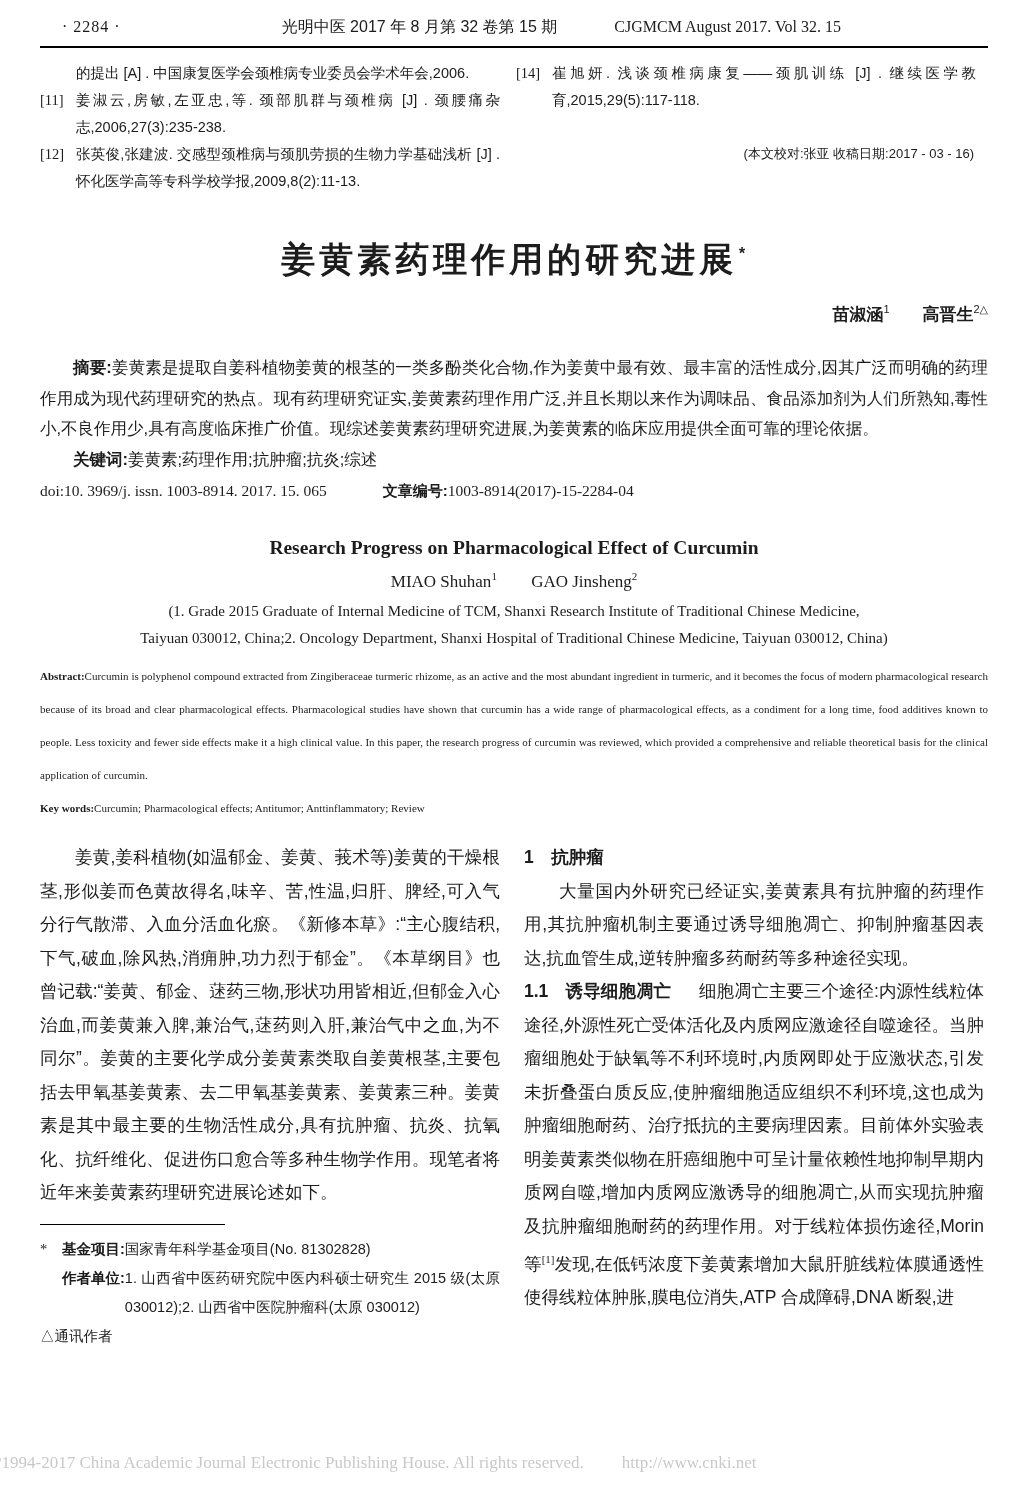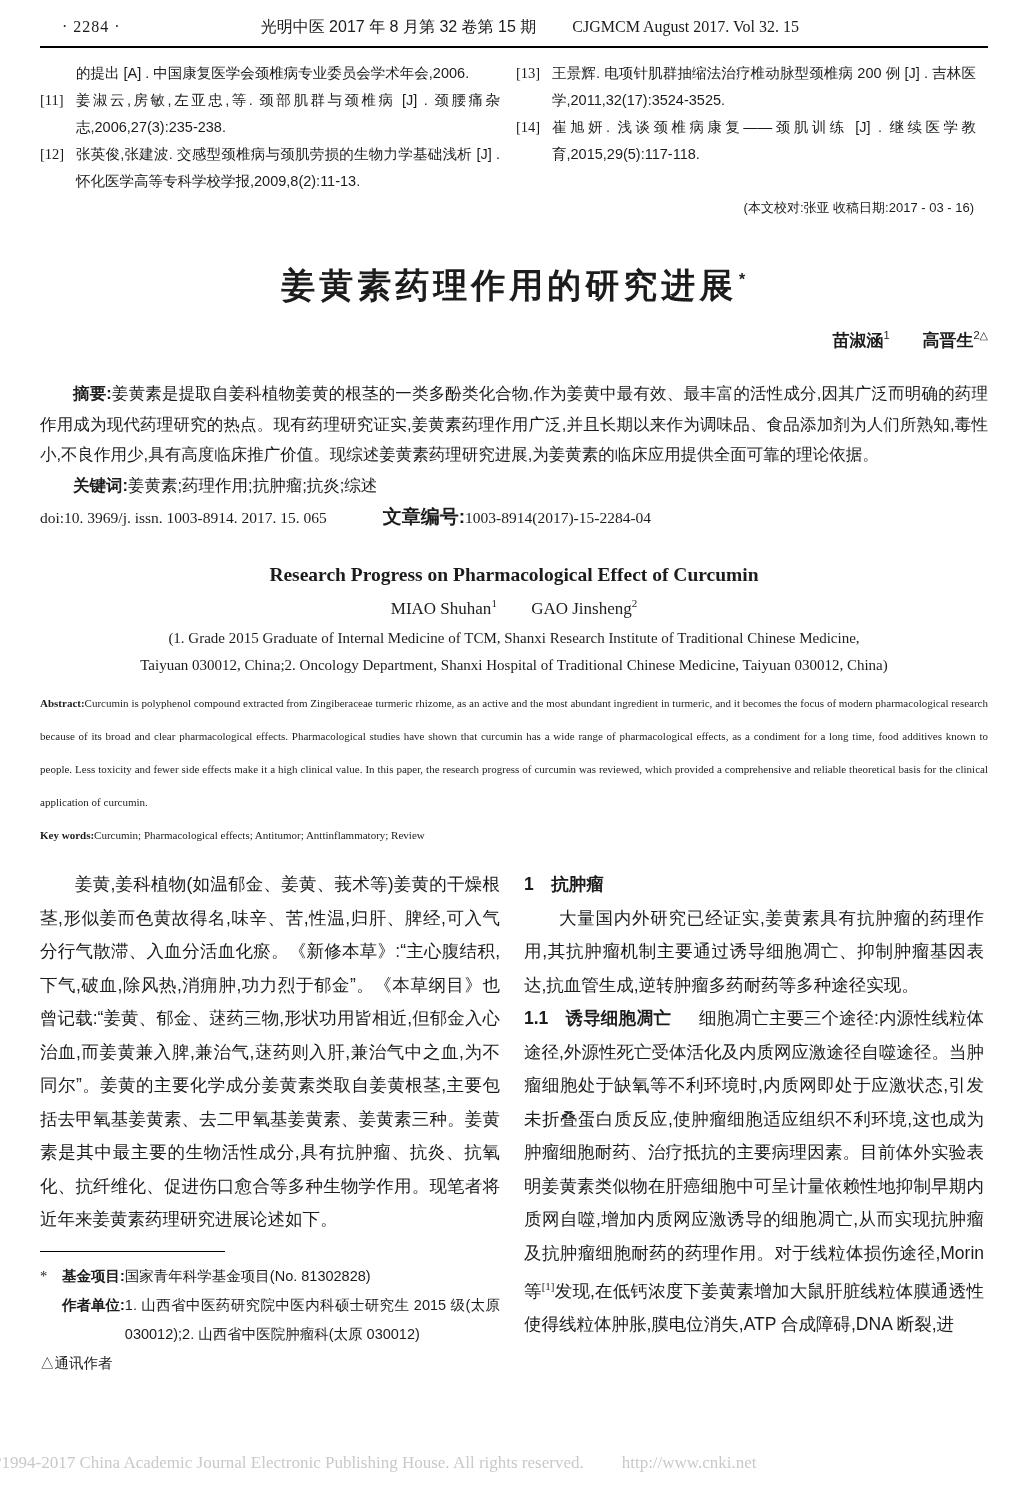--- a/index.html
+++ b/index.html
@@ -19,6 +19,7 @@
     display: flex; align-items: flex-start;
     font-size: 16px; line-height: 22px;
     padding: 4px 0 8px 0;
+    gap: 21px;
   }
   .hdr .pagenum { margin-left: 22px; letter-spacing: 1px; font-family: "Liberation Serif", serif; }
   .hdr .jcn { margin-left: 140px; font-family: "Liberation Sans", sans-serif; }

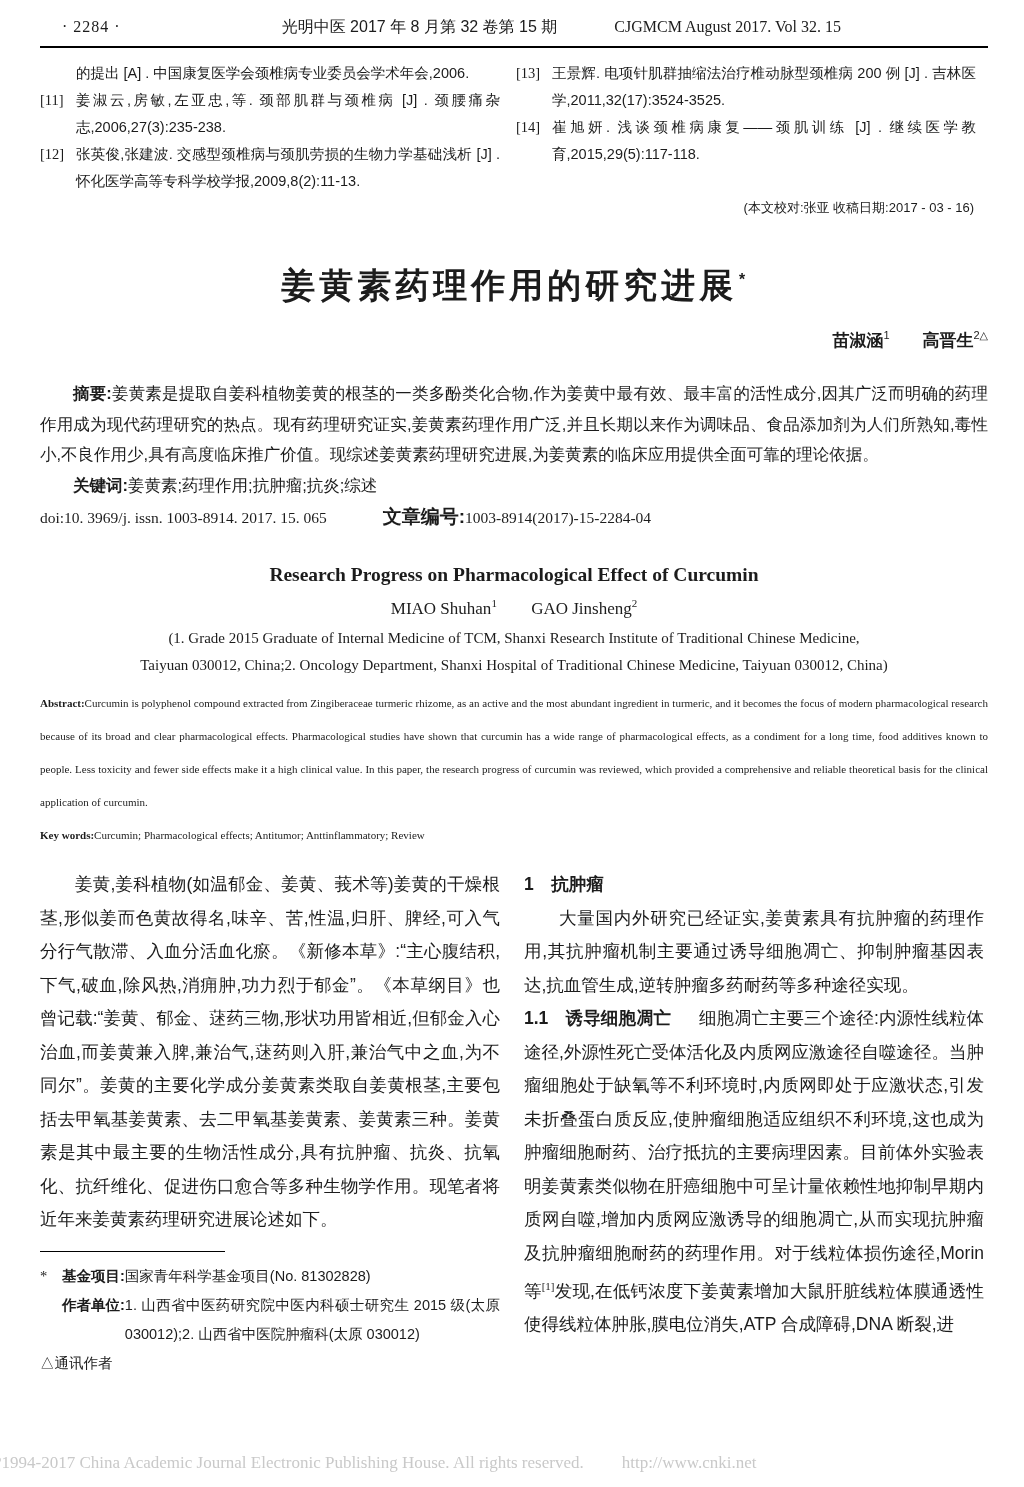--- a/index.html
+++ b/index.html
@@ -134,10 +134,6 @@
       </div>
     </div>
     <div class="refcol">
-      <div class="ref">
-        <span class="rlabel">[13]</span>
-        <span class="rtext">王景辉. 电项针肌群抽缩法治疗椎动脉型颈椎病 200 例 [J] . 吉林医学,2011,32(17):3524-3525.</span>
-      </div>
       <div class="ref">
         <span class="rlabel">[14]</span>
         <span class="rtext">崔旭妍. 浅谈颈椎病康复——颈肌训练 [J] . 继续医学教育,2015,29(5):117-118.</span>

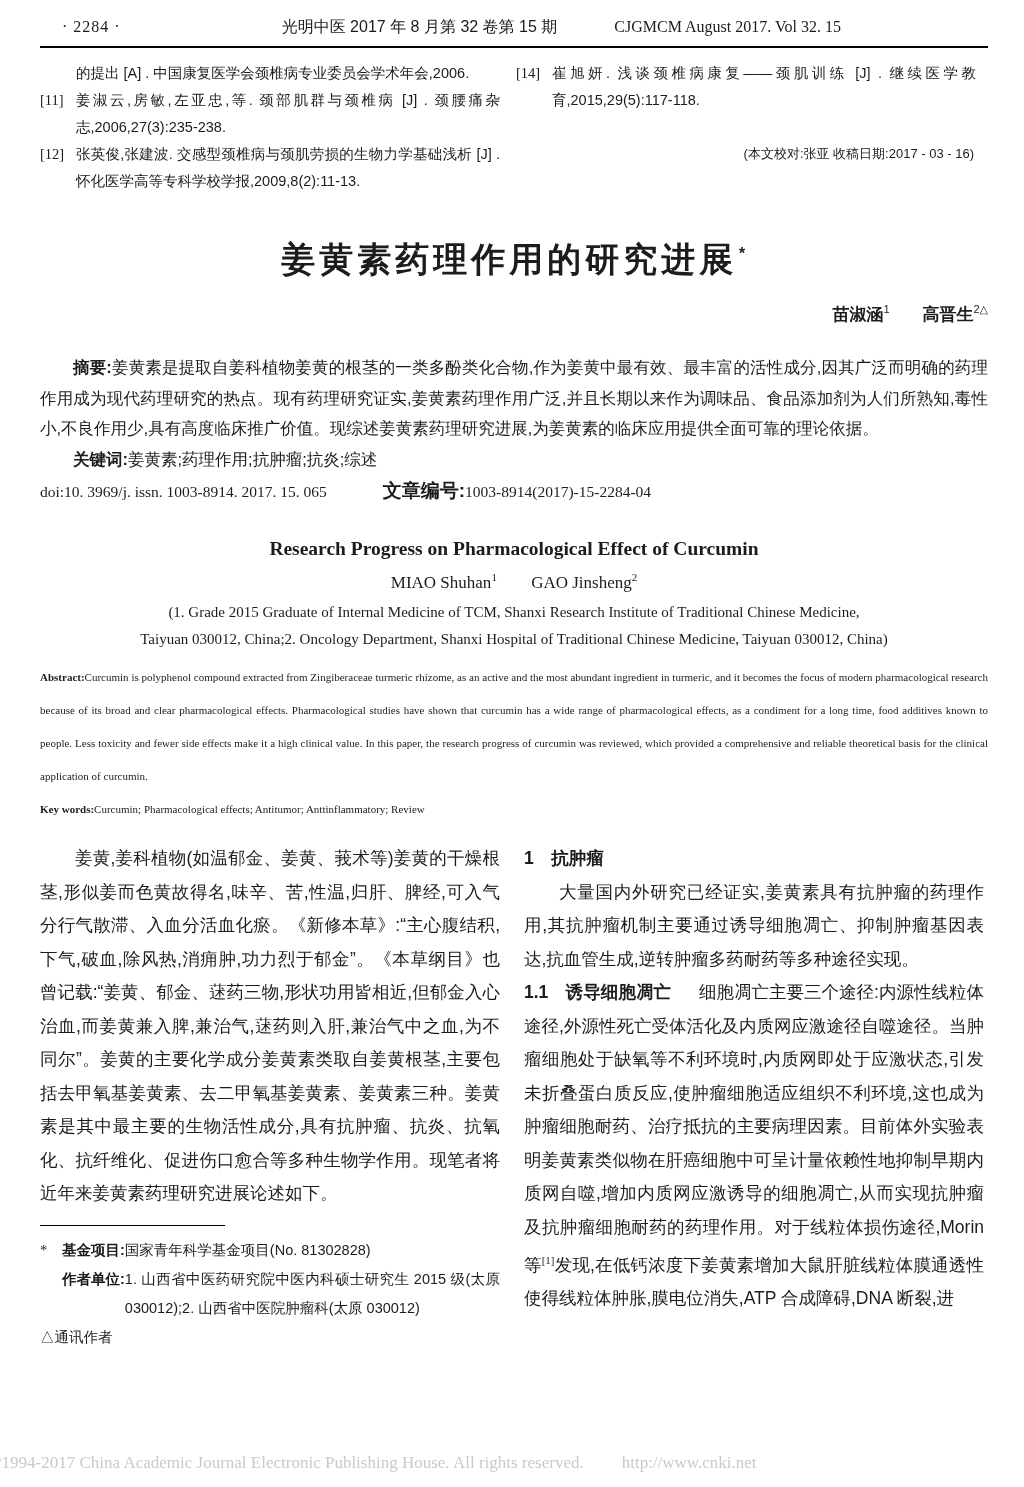--- a/index.html
+++ b/index.html
@@ -61,7 +61,7 @@
   .b { font-weight: bold; font-family: "Liberation Sans", sans-serif; }
   .kw-line { text-indent: 2em; font-family: "Liberation Sans", sans-serif; }
   .doi-line { margin-top: 2px; font-family: "Liberation Serif", serif; font-size: 15.5px; }
-  .doi-line .artno-label { font-weight: bold; font-family: "Liberation Sans", sans-serif; margin-left: 56px; font-size: 19px; }
+  .doi-line .artno-label { font-weight: bold; font-family: "Liberation Sans", sans-serif; margin-left: 56px; font-size: 15px; }
 
   
   .title-en {

